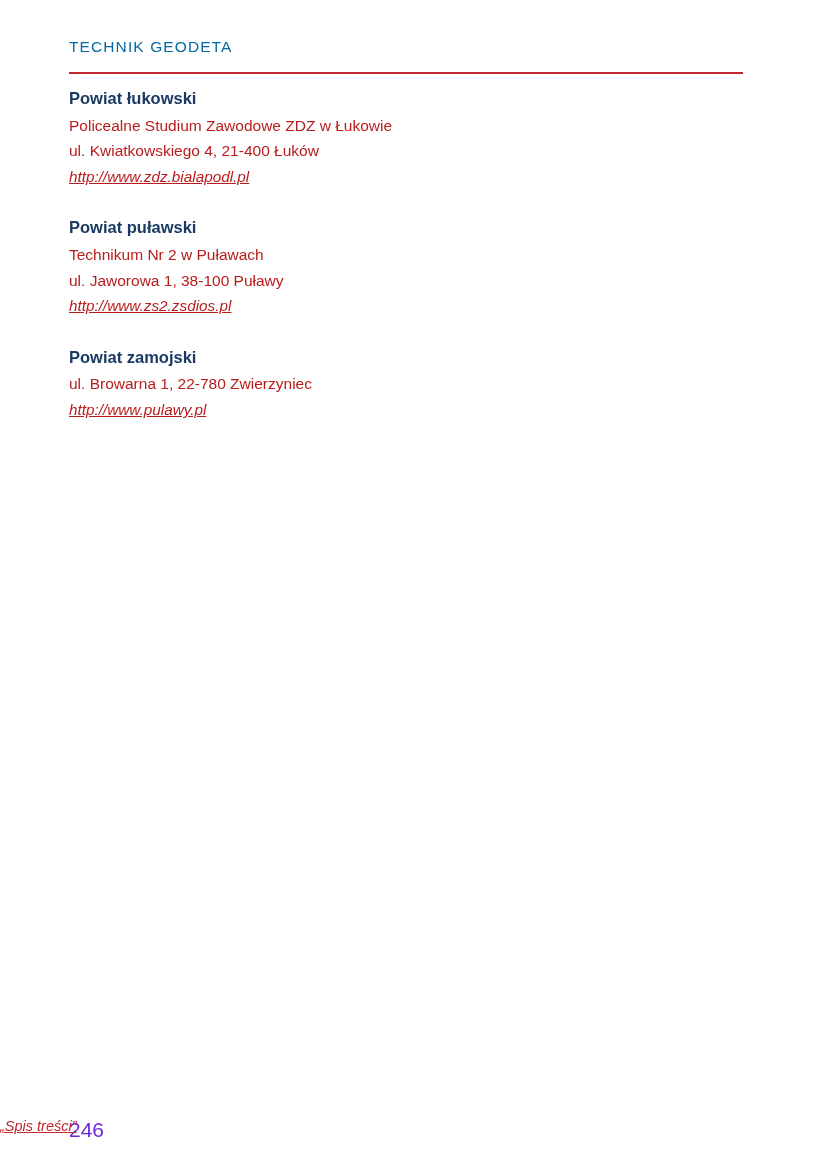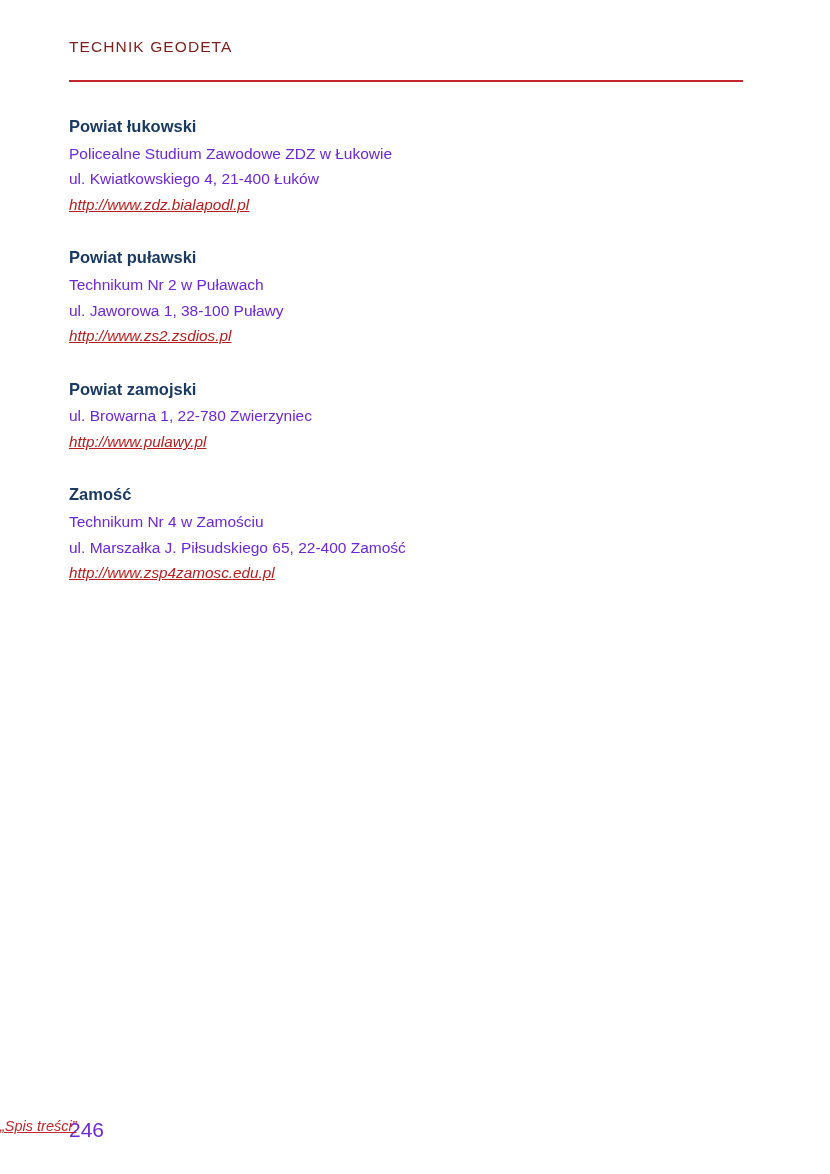--- a/index.html
+++ b/index.html
@@ -29,9 +29,9 @@
   .header-title {
     font-size: 15.5px;
     letter-spacing: 1.1px;
-    color: #7f1d1d;
+    color: #0369a1;
     font-weight: 400;
-    padding-bottom: 24px;
+    padding-bottom: 16px;
   }
   .header-rule {
     height: 1.6px;

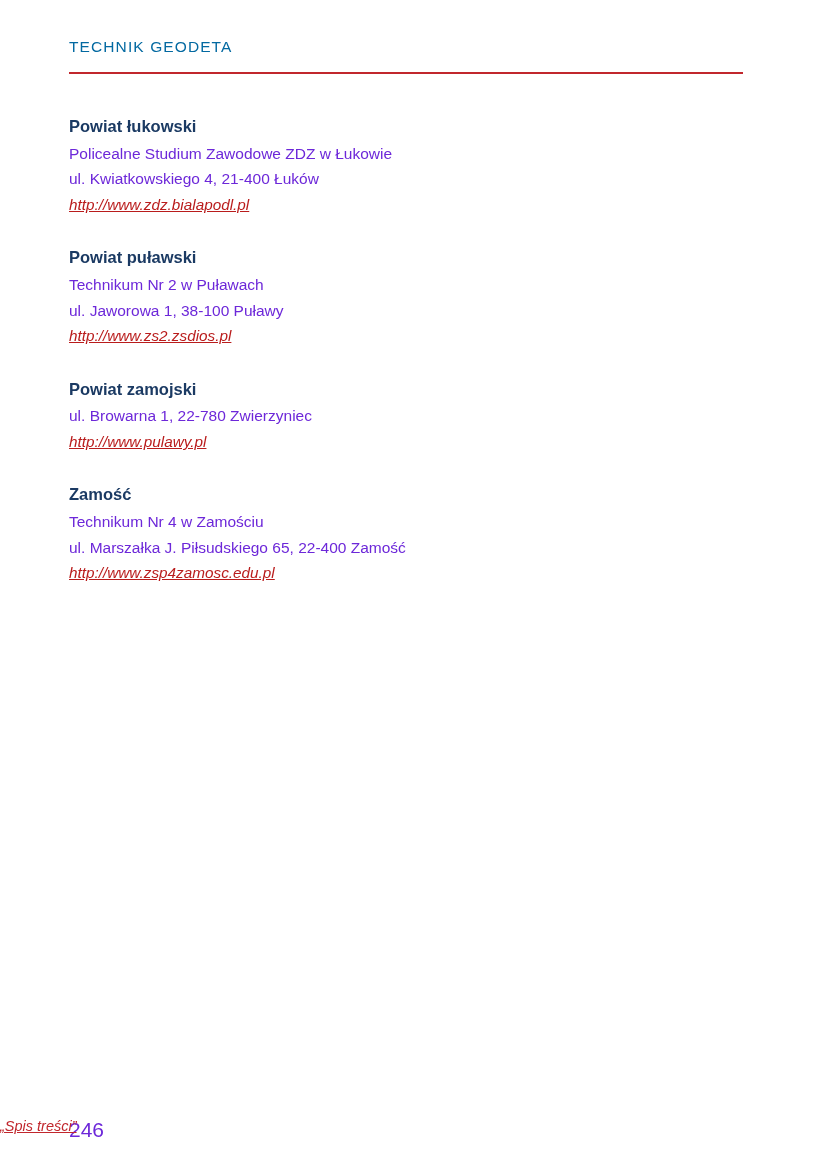--- a/index.html
+++ b/index.html
@@ -53,7 +53,6 @@
     color: #1b3a63;
     line-height: 1.55;
     margin-bottom: 1px;
-    margin-top: 28px;
   }
   .entry-line {
     font-size: 15.5px;

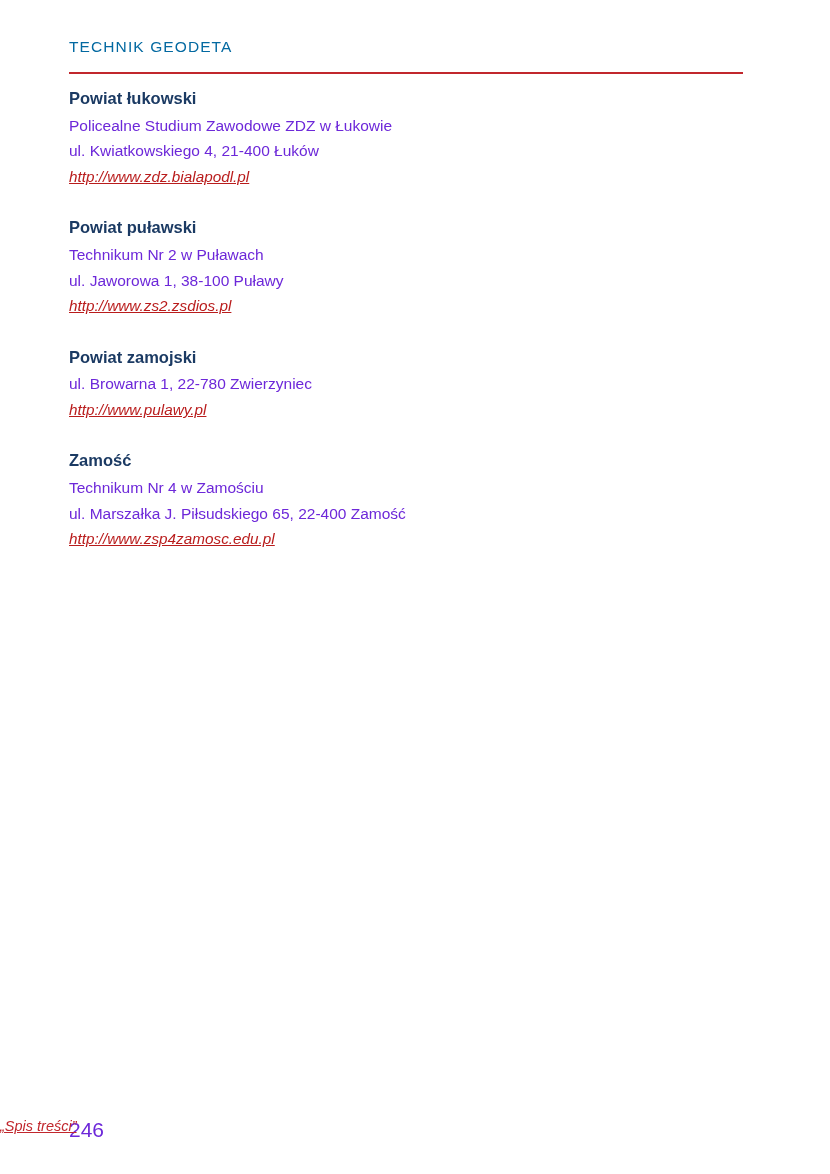--- a/index.html
+++ b/index.html
@@ -56,7 +56,7 @@
   }
   .entry-line {
     font-size: 15.5px;
-    color: #6d28d9;
+    color: #b91c1c;
     line-height: 1.66;
     font-weight: 400;
   }

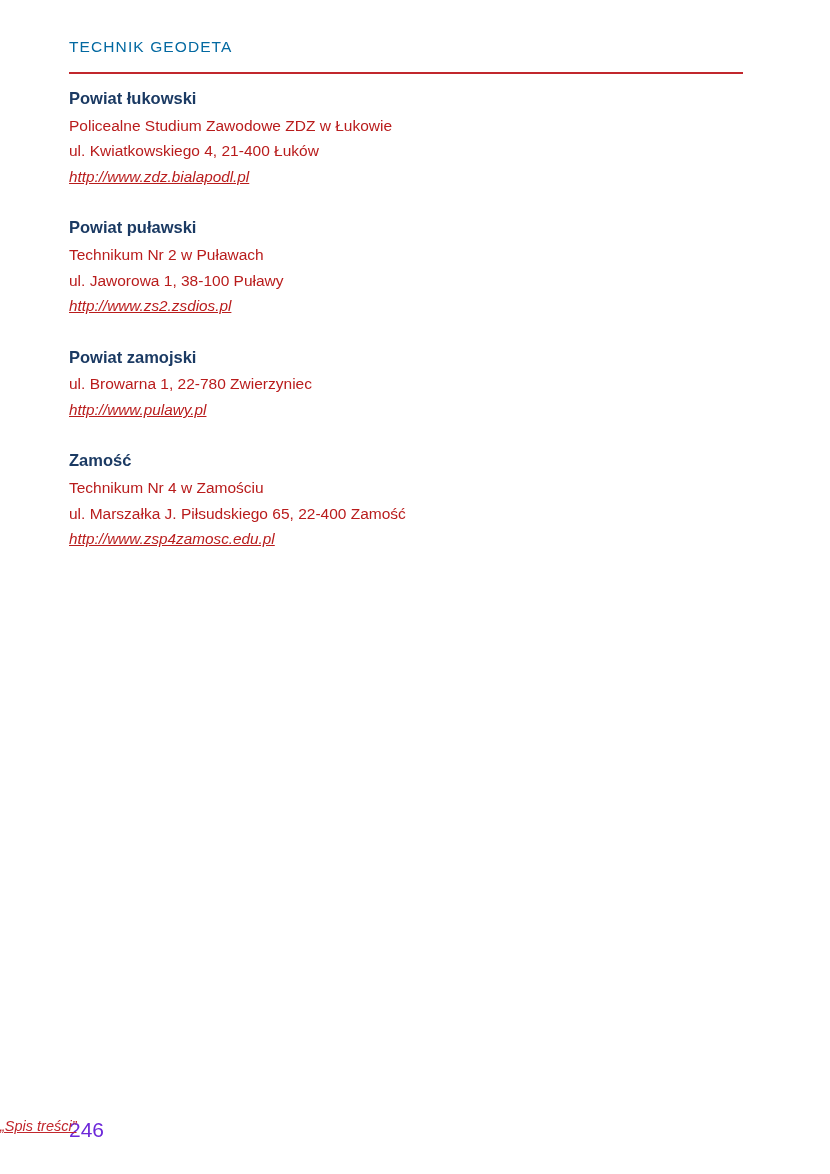--- a/index.html
+++ b/index.html
@@ -130,12 +130,6 @@
       <div><a class="entry-url">http://www.pulawy.pl</a></div>
     </div>
 
-    <div class="entry">
-      <div class="entry-title">Zamość</div>
-      <div class="entry-line">Technikum Nr 4 w Zamościu</div>
-      <div class="entry-line">ul. Marszałka J. Piłsudskiego 65, 22-400 Zamość</div>
-      <div><a class="entry-url">http://www.zsp4zamosc.edu.pl</a></div>
-    </div>
 
   </div>
 

